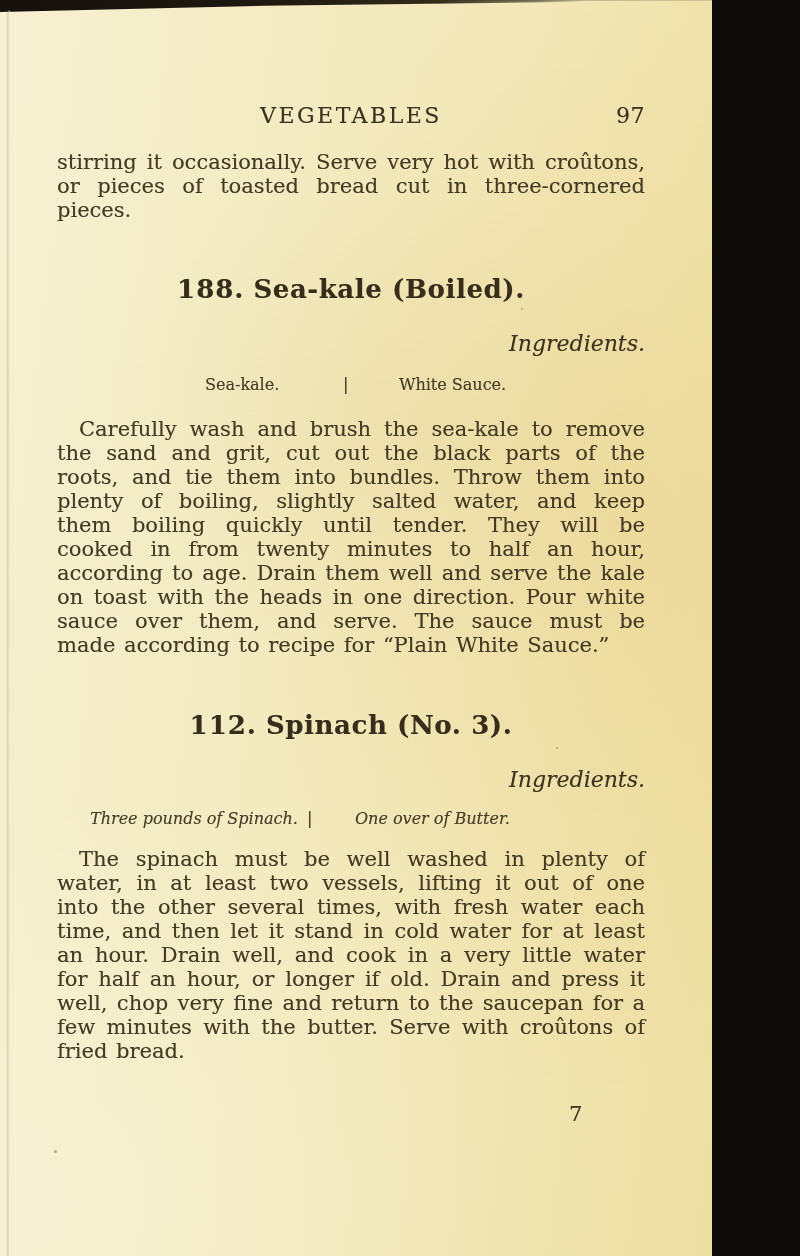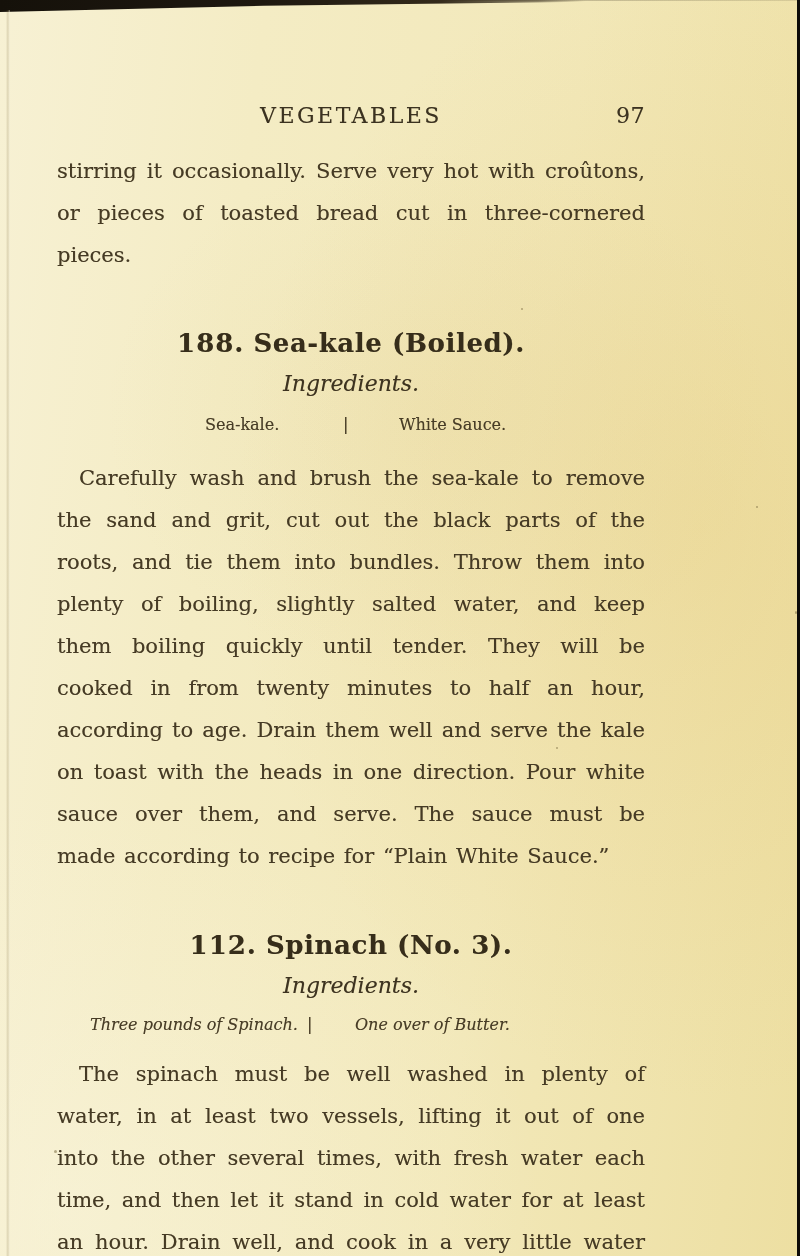--- a/index.html
+++ b/index.html
@@ -11,7 +11,7 @@
   }
   .page {
     position: relative;
-    width: 797px; height: 1256px;
+    width: 712px; height: 1256px;
     overflow: hidden;
     background:
       radial-gradient(90% 70% at 88% 42%, rgba(229,199,118,0.30), rgba(229,199,118,0) 65%),

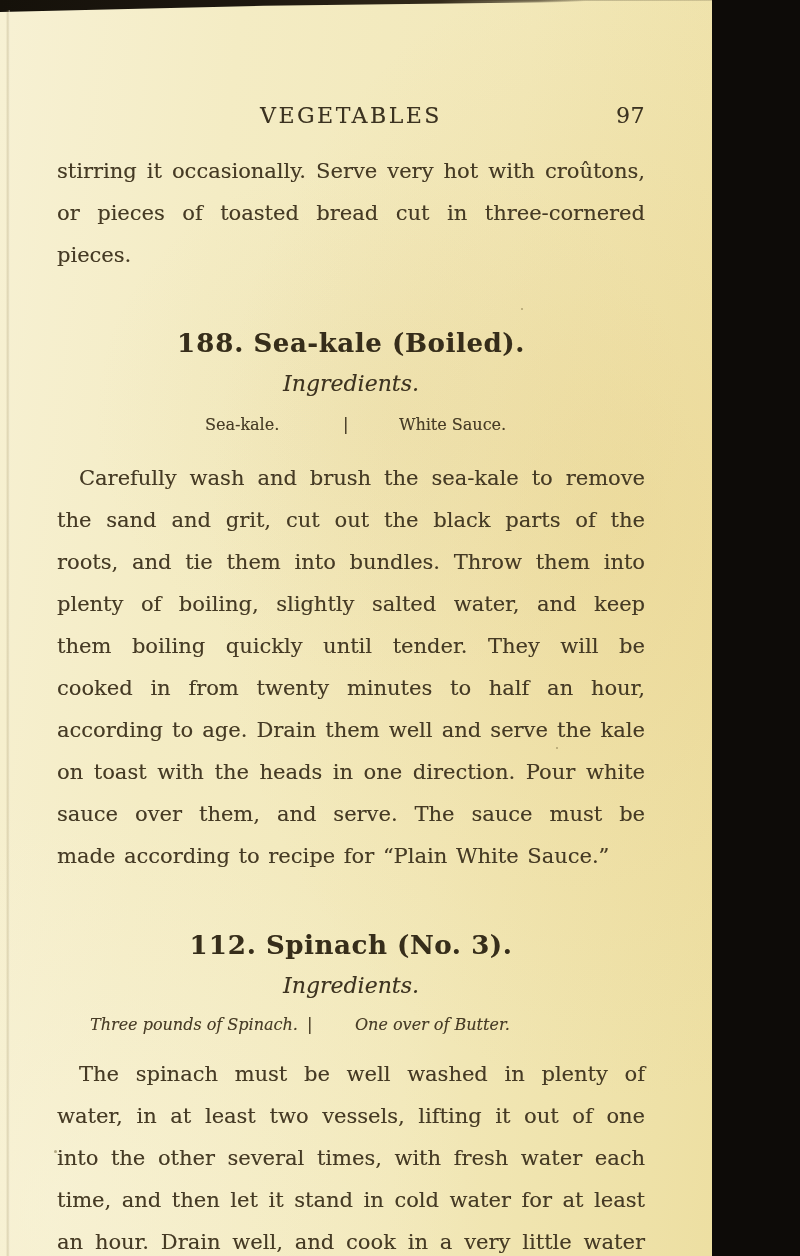--- a/index.html
+++ b/index.html
@@ -51,7 +51,7 @@
   }
   .para {
     margin: 0;
-    font-size: 21px; line-height: 42px;
+    font-size: 21px; line-height: 24px;
     text-align: justify;
   }
   .cont { margin-top: 19px; }

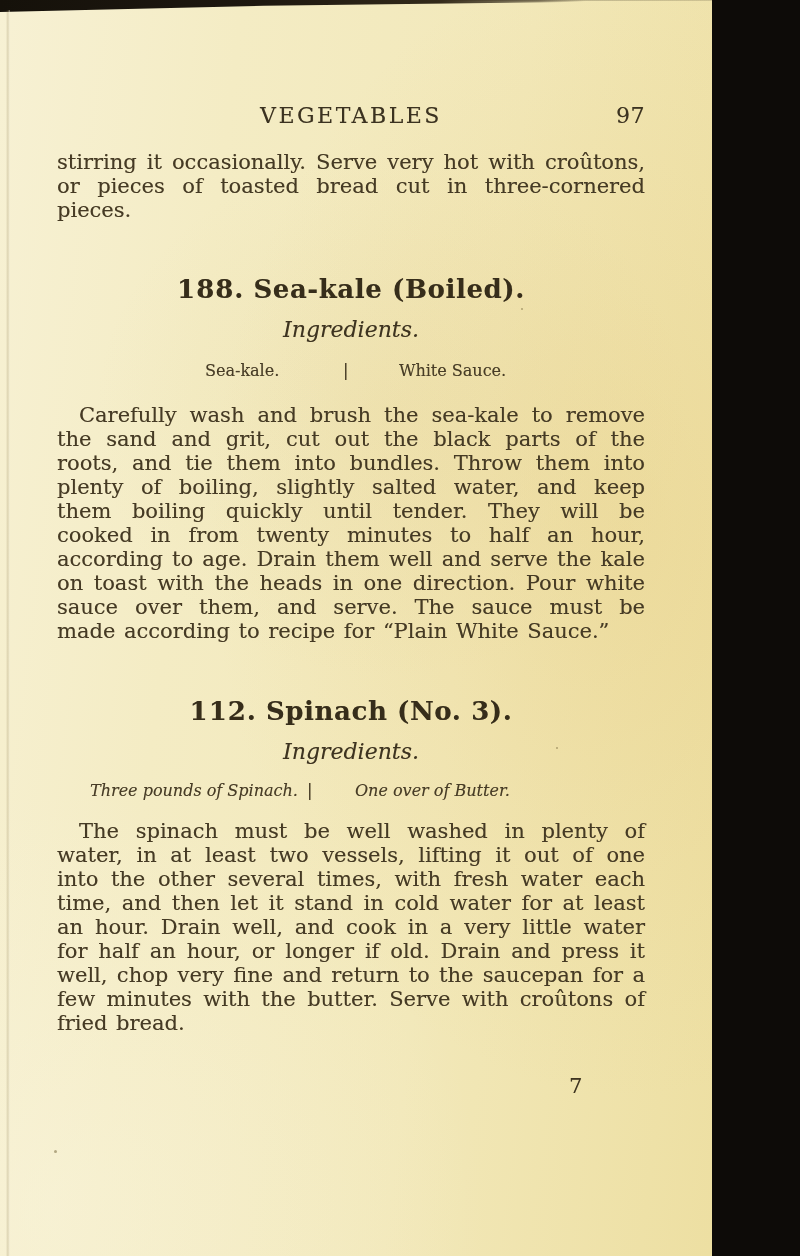--- a/index.html
+++ b/index.html
@@ -68,8 +68,8 @@
   }
   .mt51 { margin-top: 51px; }
   .ing-head {
-    margin-top: 11px;
-    text-align: center;
+    margin-top: 25px;
+    text-align: right;
     font-style: italic;
     font-size: 22px; line-height: 26px;
     color: #3d3320;

